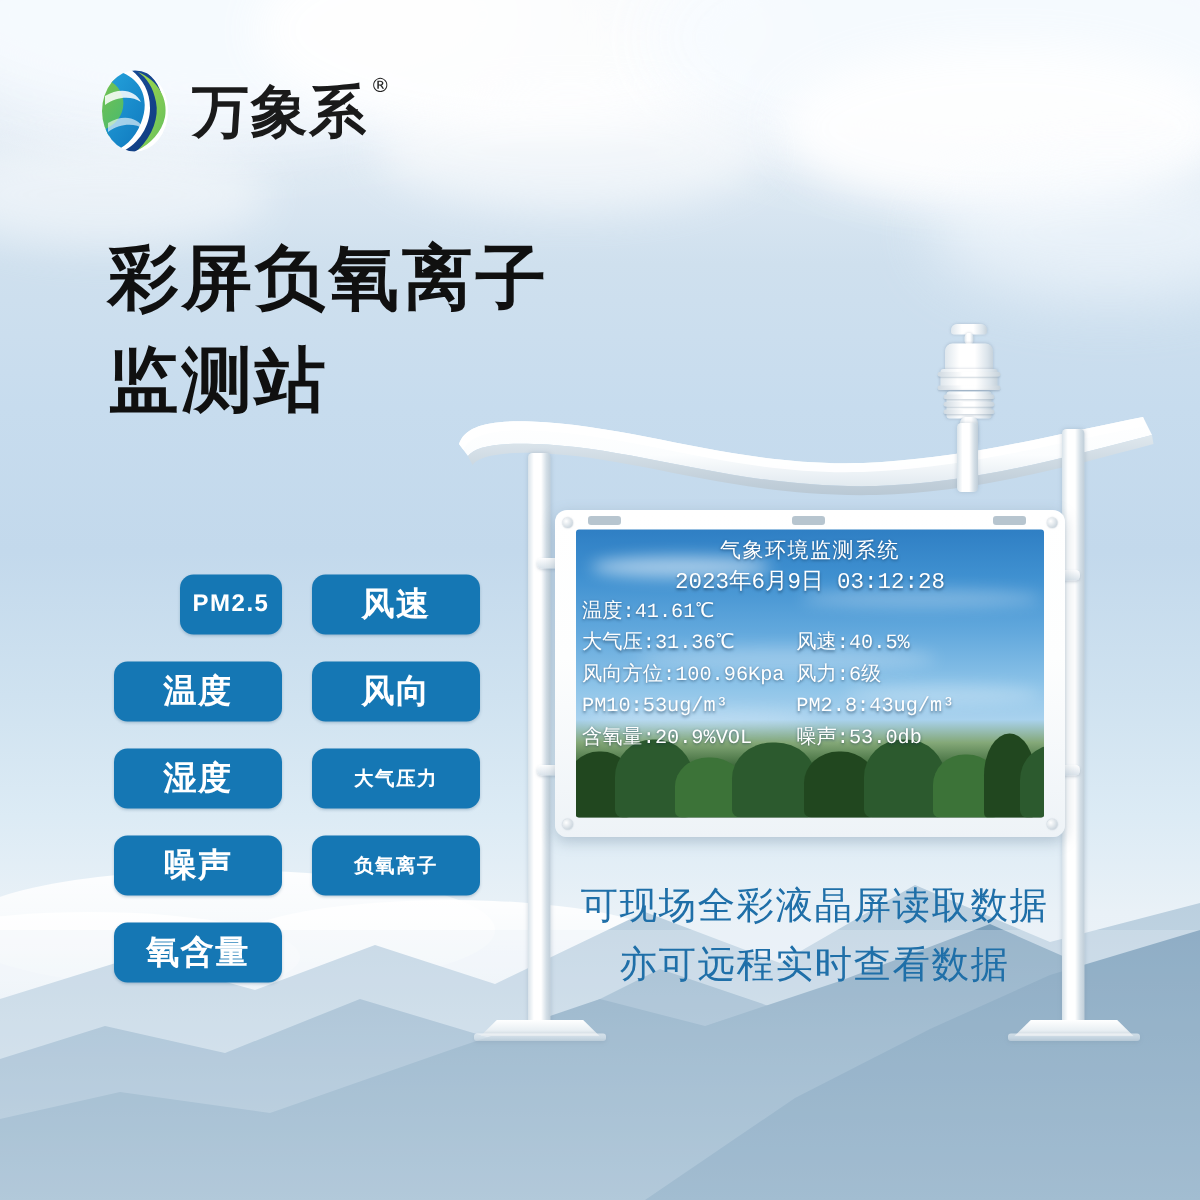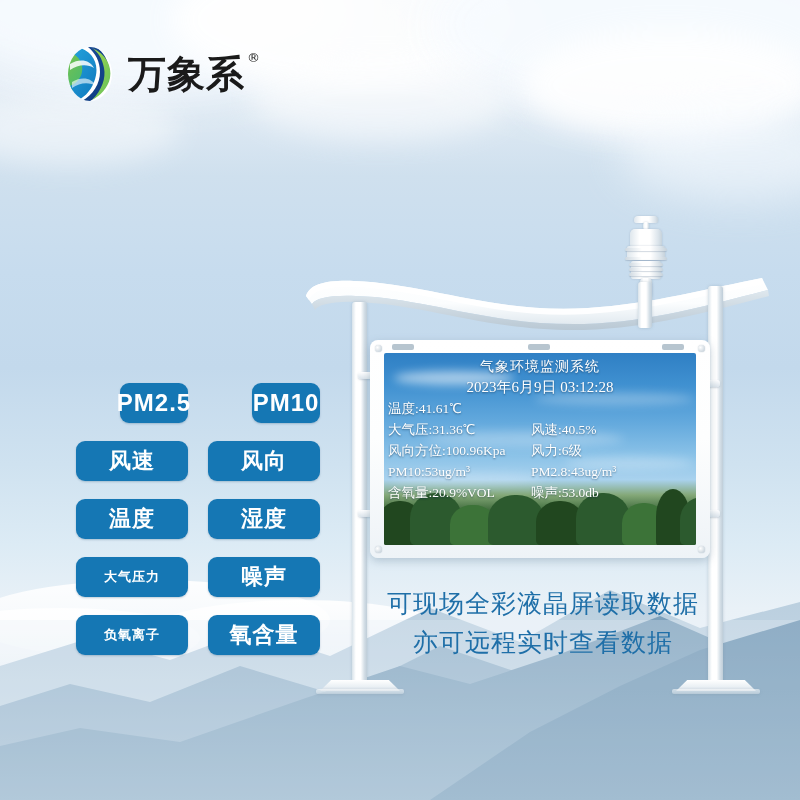--- a/index.html
+++ b/index.html
@@ -188,6 +188,10 @@
     </div>
   </div>
 
+  <div id="headline">
+    <div class="hl">彩屏负氧离子</div>
+    <div class="hl">监测站</div>
+  </div>
 
   <div id="tags">
     <div class="tag en">PM2.5</div>

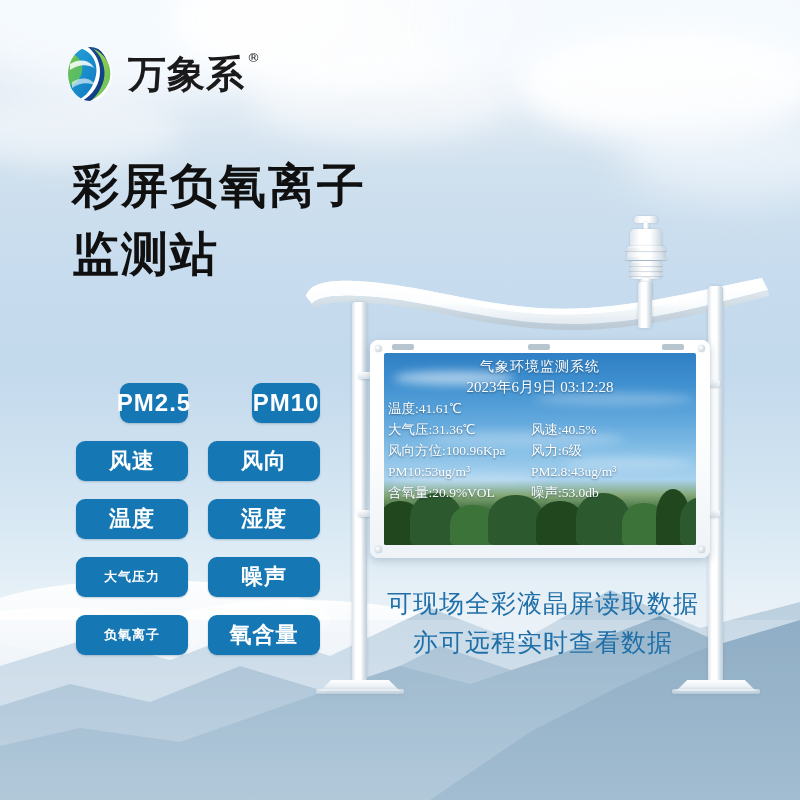--- a/index.html
+++ b/index.html
@@ -72,7 +72,7 @@
   .tree.l{background:#3c7338;}
 
   #screen-text{position:absolute;inset:0;color:#ffffff;
-    font-family:Liberation Serif, serif;
+    font-family:Liberation Mono, monospace;
     text-shadow:0 1px 2px rgba(10,40,70,.55);}
   #sc-title{text-align:center;font-size:14px;margin-top:5px;letter-spacing:1px;font-weight:400;}
   #sc-date{text-align:center;font-size:15px;margin-top:2px;letter-spacing:0px;}

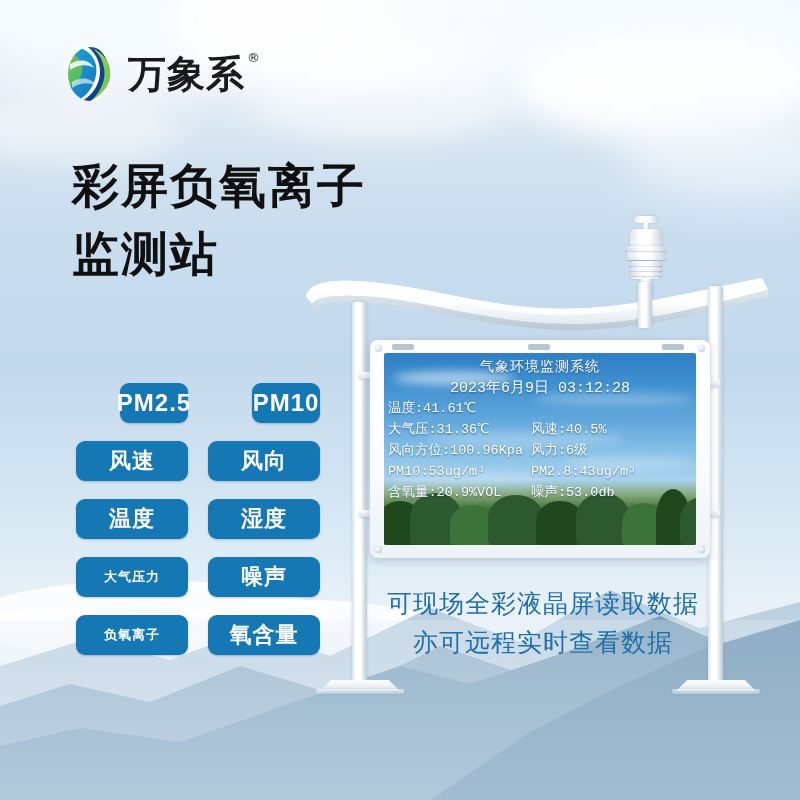--- a/index.html
+++ b/index.html
@@ -37,7 +37,7 @@
        font-family:"DejaVu Sans","Liberation Sans",sans-serif;
        box-shadow:0 1px 2px rgba(20,70,110,.25);}
   .tag.lat{font-size:13px;}
-  .tag.en{font-size:24px;font-family:"Liberation Sans",sans-serif;font-weight:600;margin-left:44px;}
+  .tag.en{font-size:16px;font-family:"Liberation Sans",sans-serif;font-weight:600;margin-left:44px;}
 
   
   #station{position:absolute;left:300px;top:210px;width:470px;height:500px;}

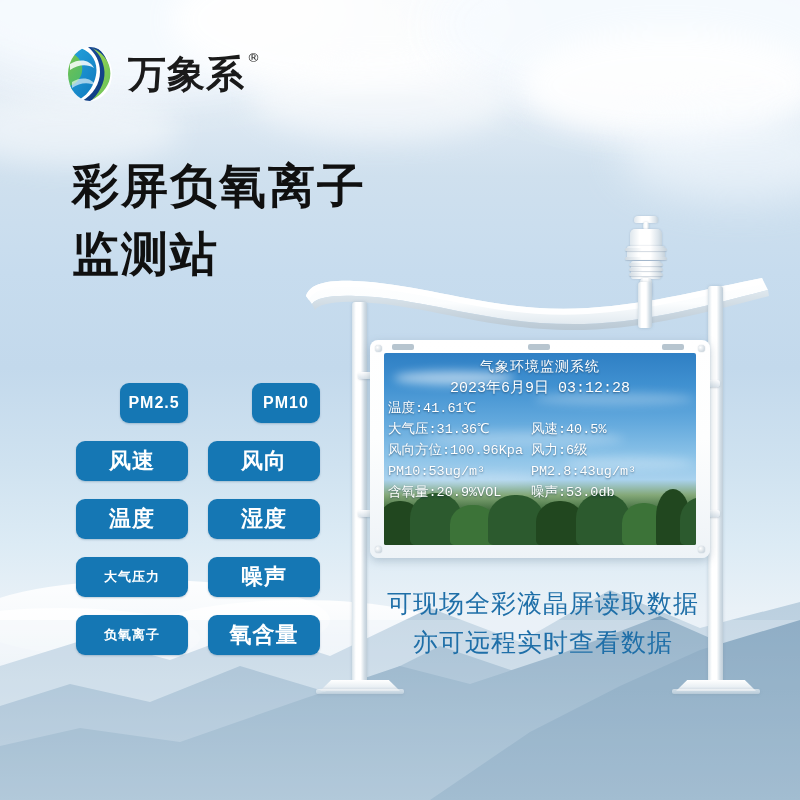--- a/index.html
+++ b/index.html
@@ -195,7 +195,6 @@
 
   <div id="tags">
     <div class="tag en">PM2.5</div>
-    <div class="tag en">PM10</div>
     <div class="tag">风速</div>
     <div class="tag">风向</div>
     <div class="tag">温度</div>

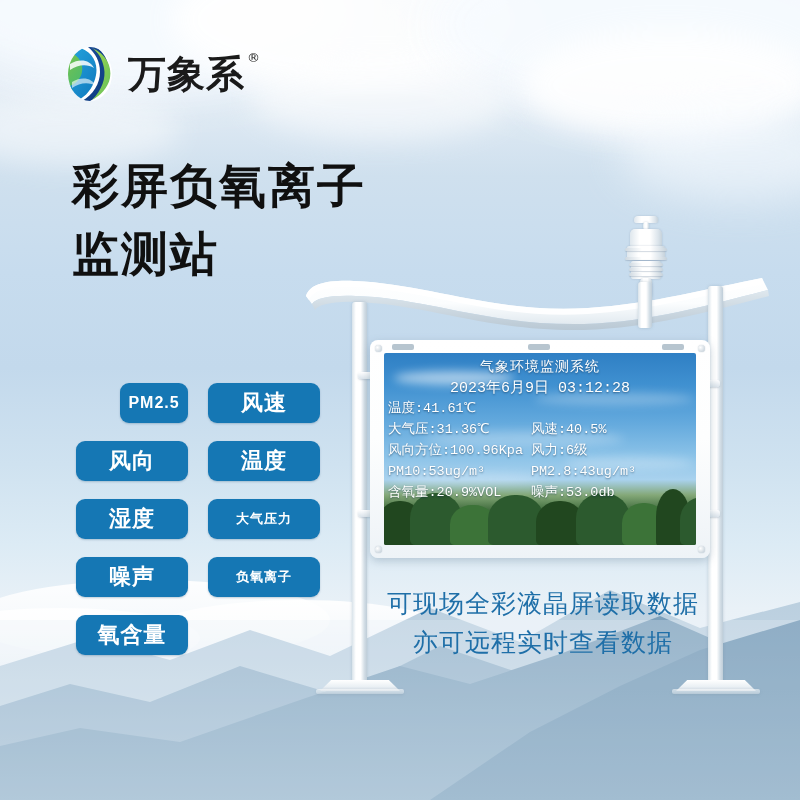--- a/index.html
+++ b/index.html
@@ -196,8 +196,8 @@
   <div id="tags">
     <div class="tag en">PM2.5</div>
     <div class="tag">风速</div>
+    <div class="tag">温度</div>
     <div class="tag">风向</div>
-    <div class="tag">温度</div>
     <div class="tag">湿度</div>
     <div class="tag lat">大气压力</div>
     <div class="tag">噪声</div>

